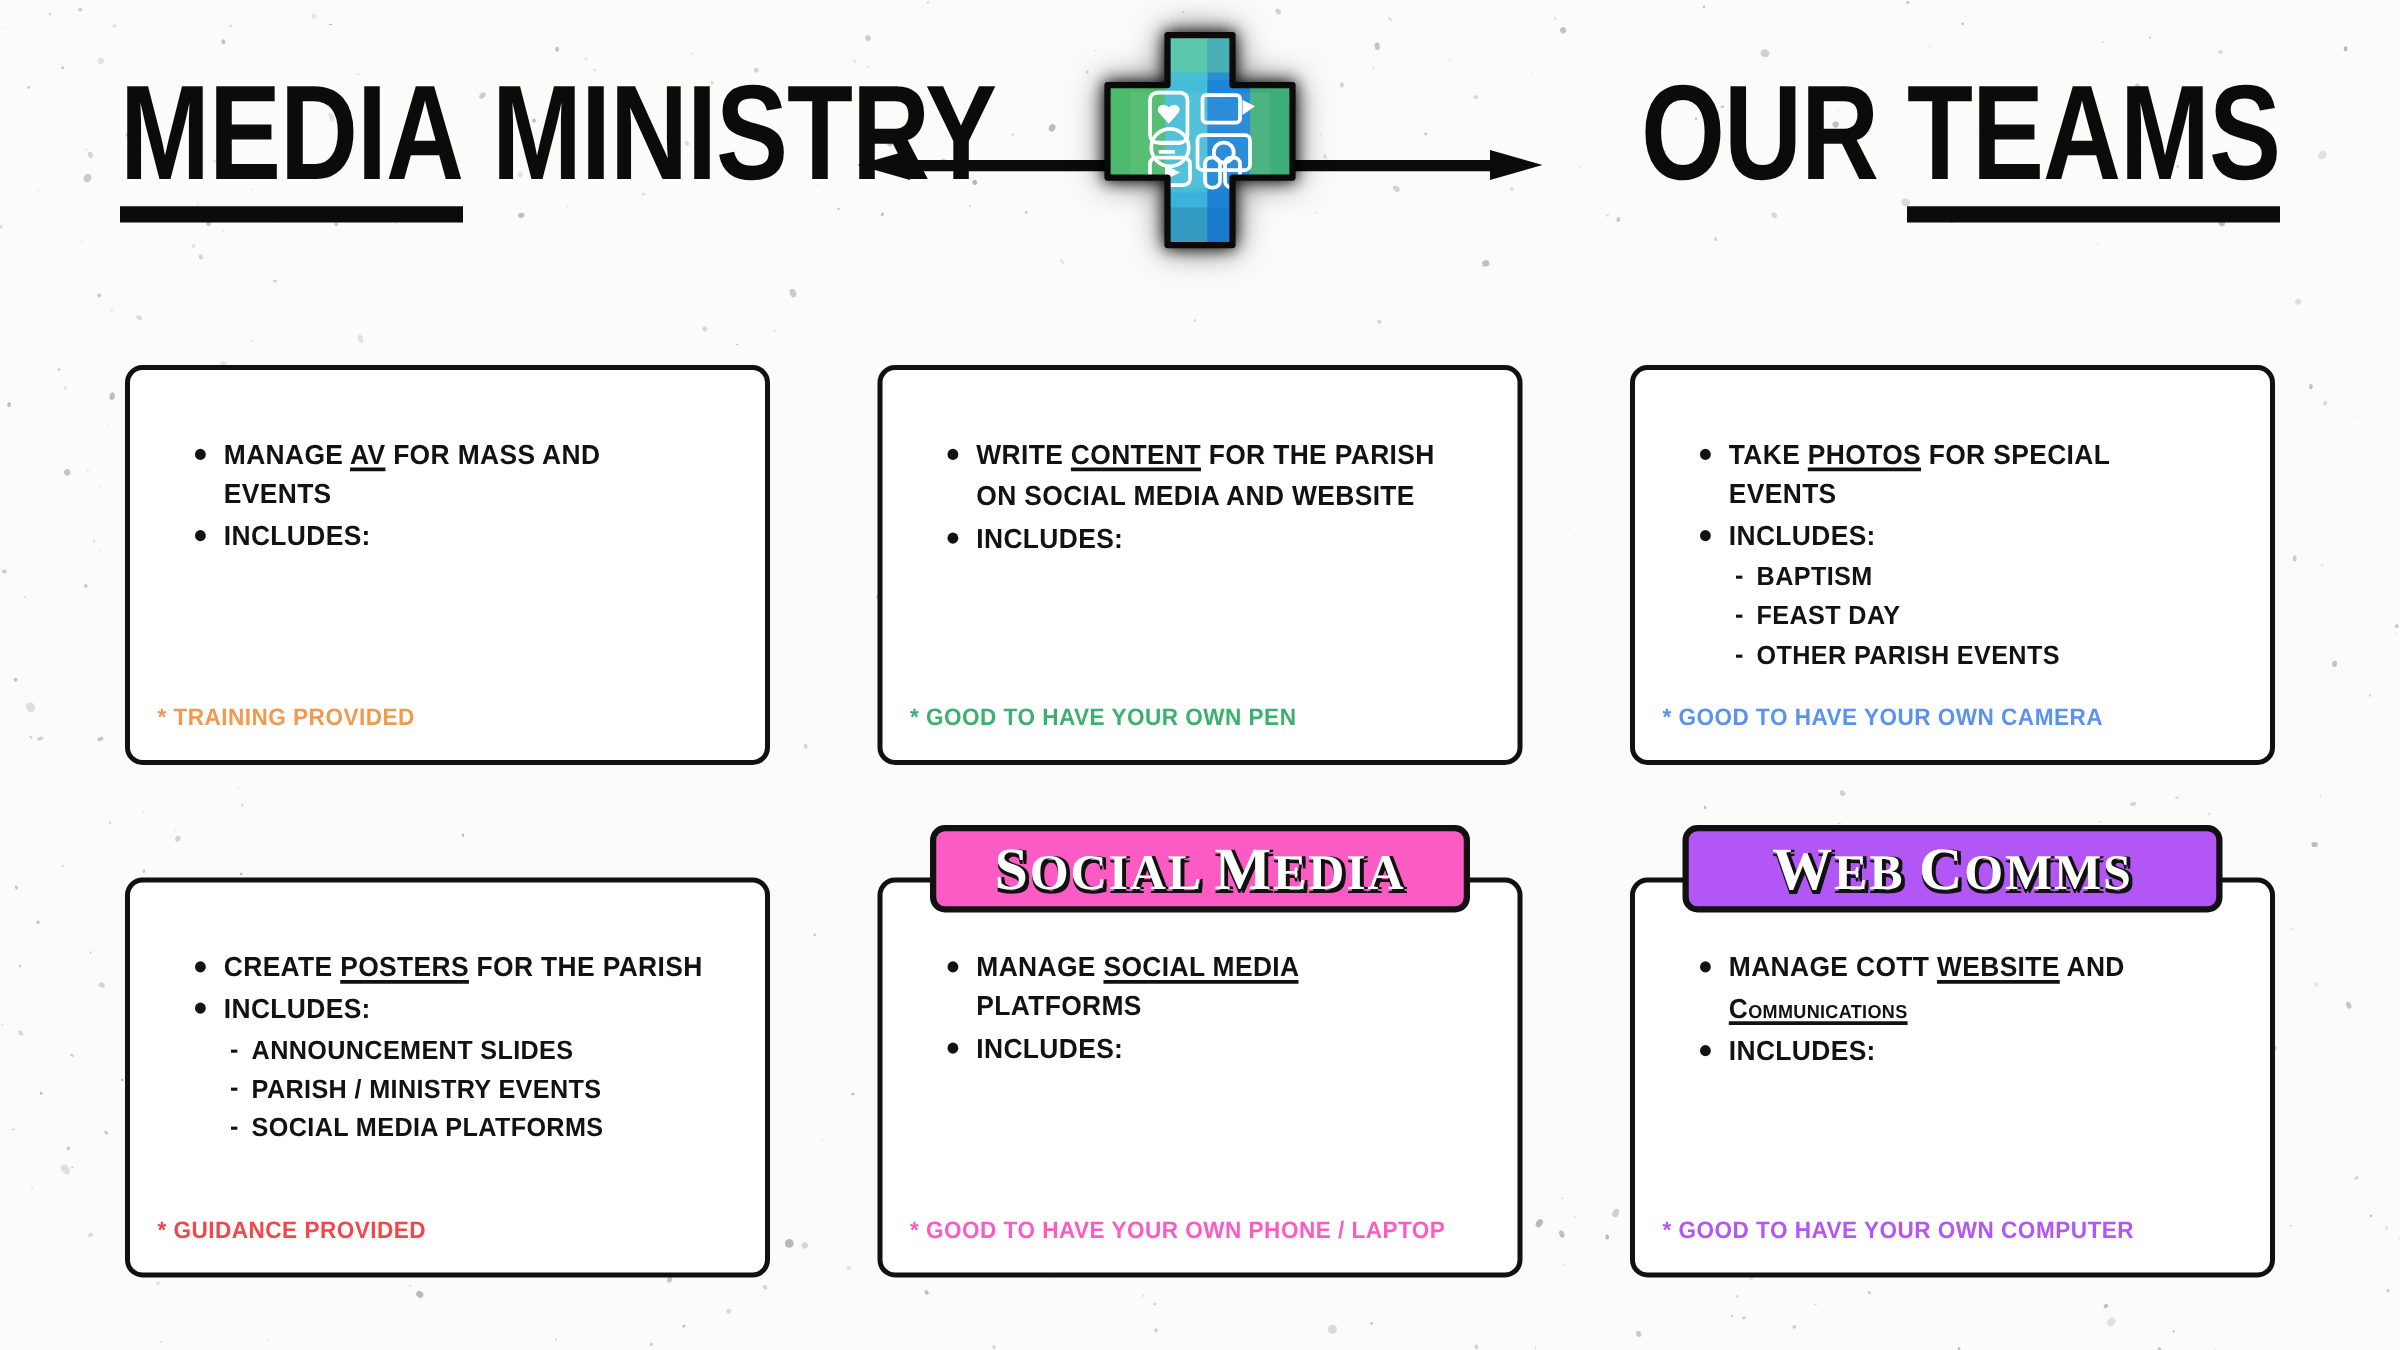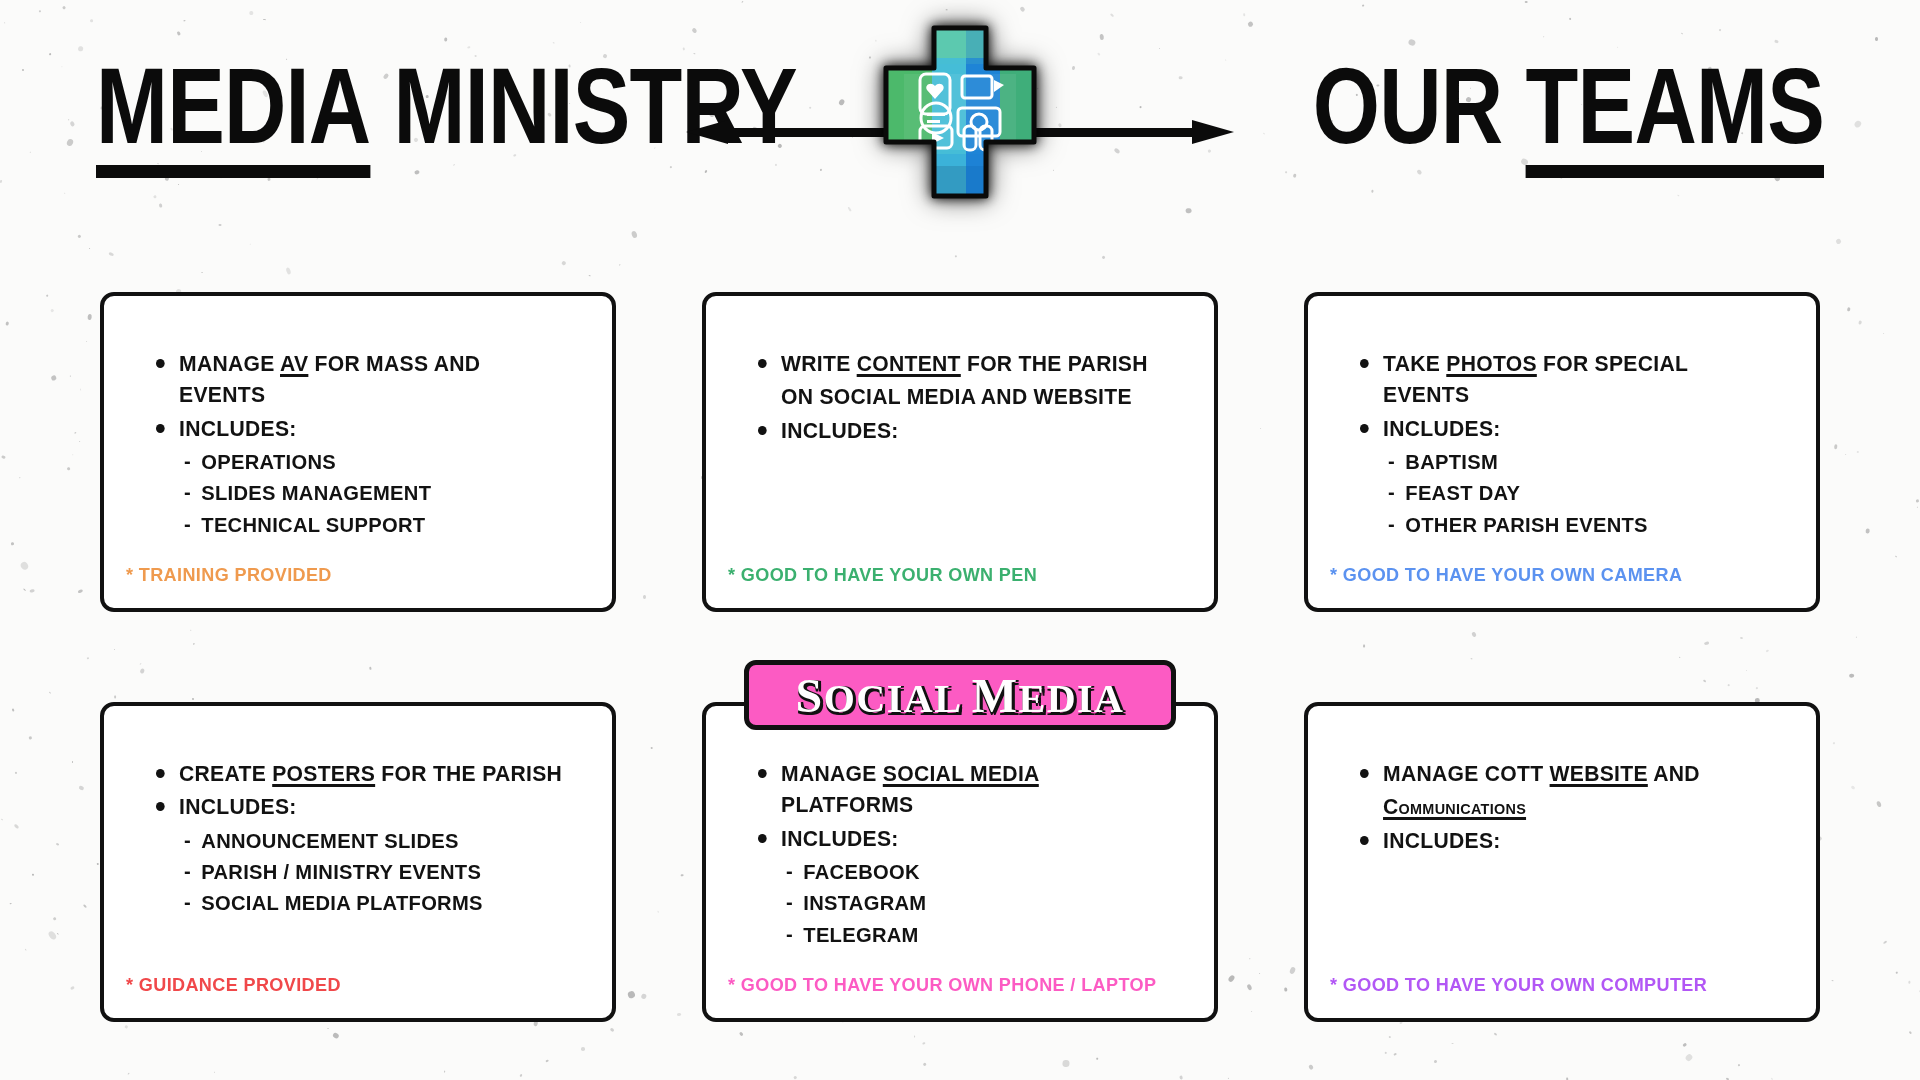--- a/index.html
+++ b/index.html
@@ -702,11 +702,6 @@
         <ul class="bullets">
           <li class=""><span>MANAGE </span><span class="ul-word">AV</span><span> FOR MASS AND EVENTS</span></li>
             <li class=""><span>INCLUDES:</span></li>
-          <ul class="sub">
-              <li>OPERATIONS</li>
-              <li>SLIDES MANAGEMENT</li>
-              <li>TECHNICAL SUPPORT</li>
-            </ul>
         </ul>
         <div class="note" style="color:#ef9a4e">* TRAINING PROVIDED</div>
       </div>

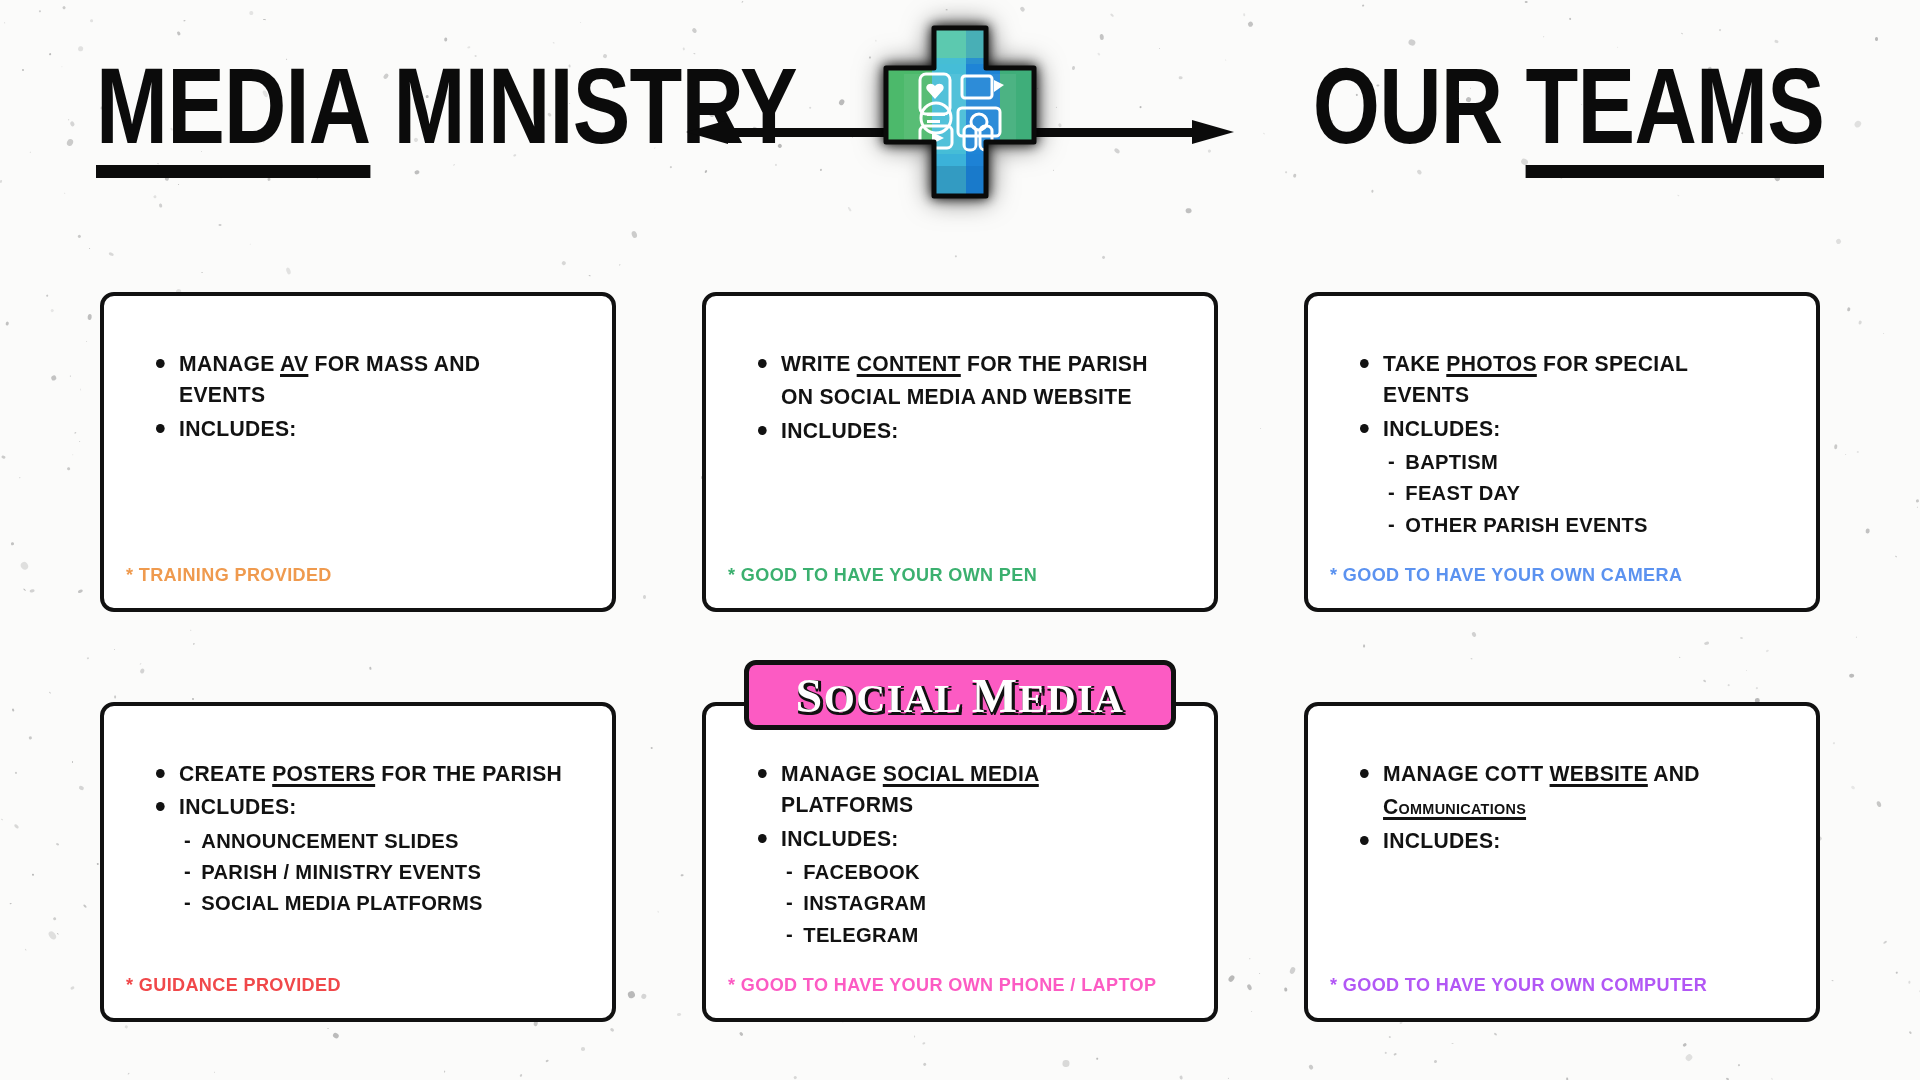--- a/index.html
+++ b/index.html
@@ -775,6 +775,9 @@
         </ul>
         <div class="note" style="color:#b257f5">* GOOD TO HAVE YOUR OWN COMPUTER</div>
       </div>
+      <div class="badge" style="background:#b257f5">
+        <span class="badge-text"><span class="big">W</span>EB <span class="big">C</span>OMMS</span>
+      </div>
       </div>
     </div>
 

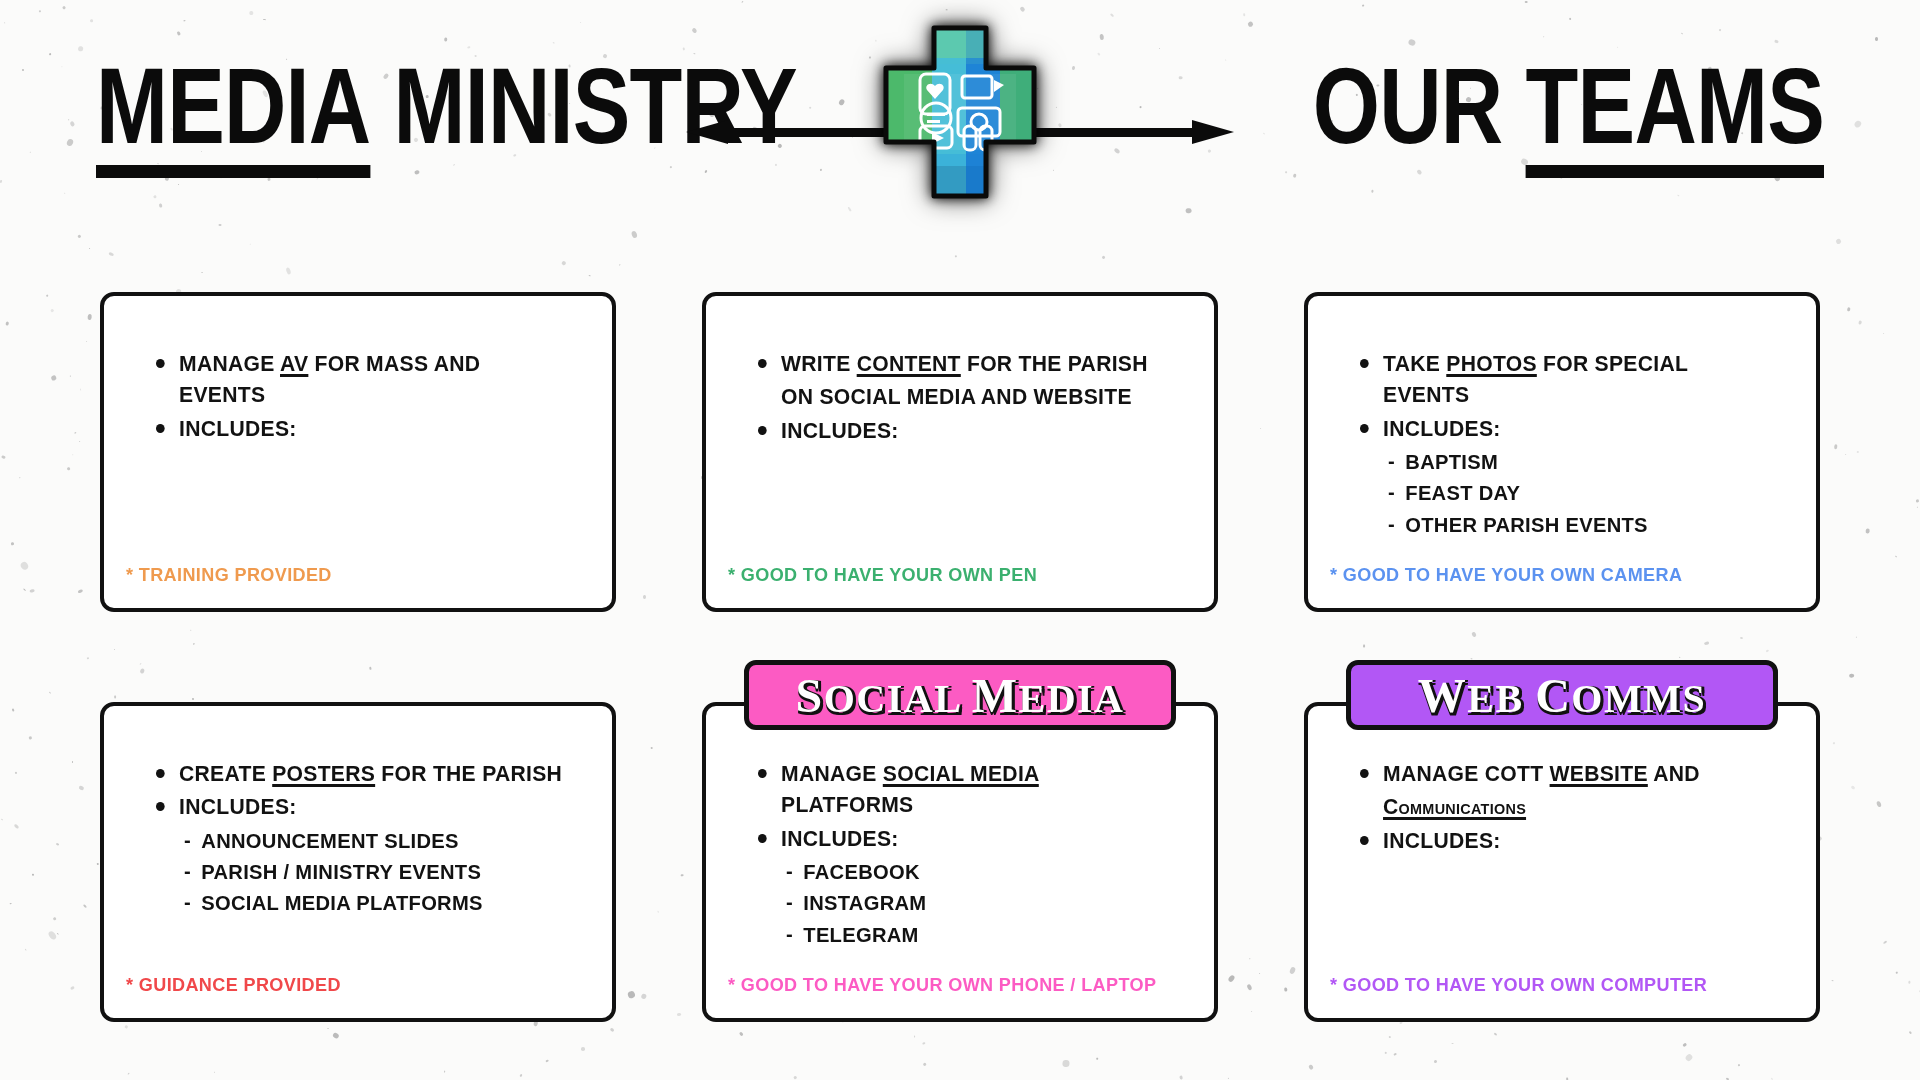--- a/index.html
+++ b/index.html
@@ -753,11 +753,6 @@
         <ul class="bullets">
           <li class=""><span>MANAGE </span><span class="ul-word">SOCIAL MEDIA</span><span> PLATFORMS</span></li>
             <li class=""><span>INCLUDES:</span></li>
-          <ul class="sub">
-              <li>FACEBOOK</li>
-              <li>INSTAGRAM</li>
-              <li>TELEGRAM</li>
-            </ul>
         </ul>
         <div class="note" style="color:#fc5bc3">* GOOD TO HAVE YOUR OWN PHONE / LAPTOP</div>
       </div>

